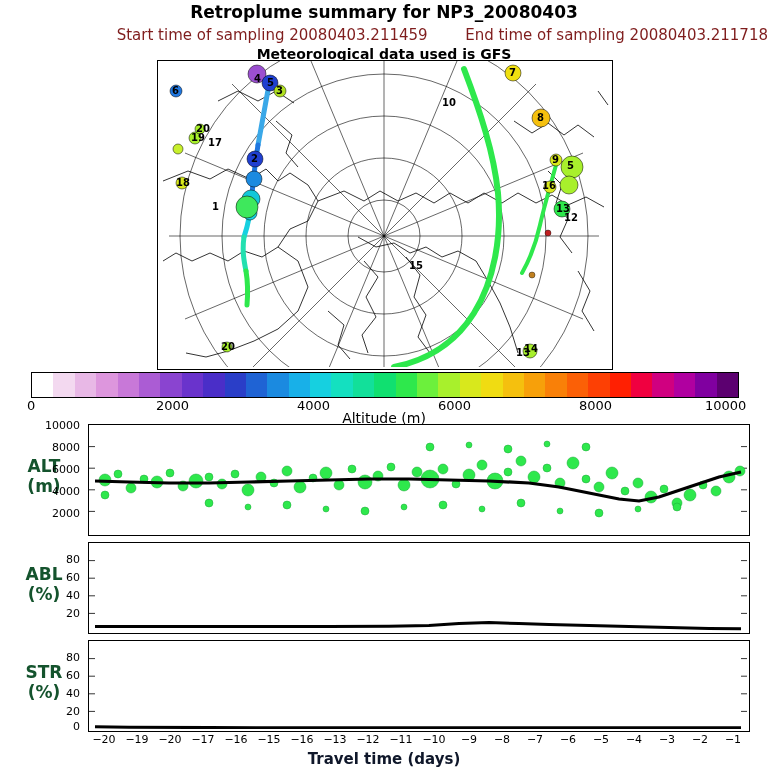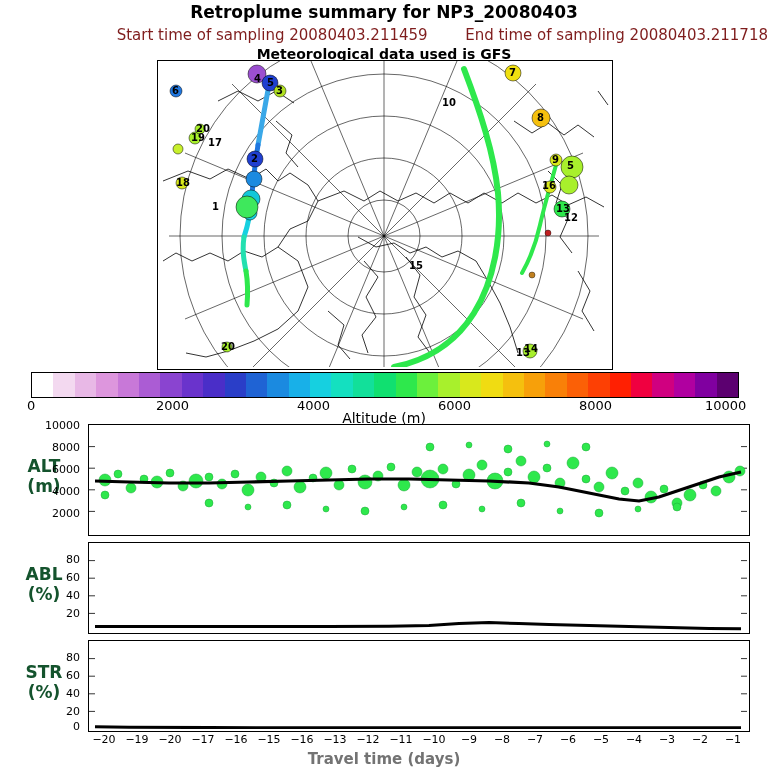--- a/index.html
+++ b/index.html
@@ -26,7 +26,7 @@
   .axlabel{position:absolute;font-size:17px;font-weight:bold;color:#14532d;text-align:center;}
   .ytick{position:absolute;font-size:11px;color:#000;text-align:right;width:40px;}
   .xtick{position:absolute;font-size:11px;color:#000;text-align:center;width:30px;}
-  .xaxis-title{left:0;width:768px;text-align:center;font-size:15px;font-weight:bold;color:#737373;}
+  .xaxis-title{left:0;width:768px;text-align:center;font-size:15px;font-weight:bold;color:#0f172a;}
 </style>
 </head>
 <body>

